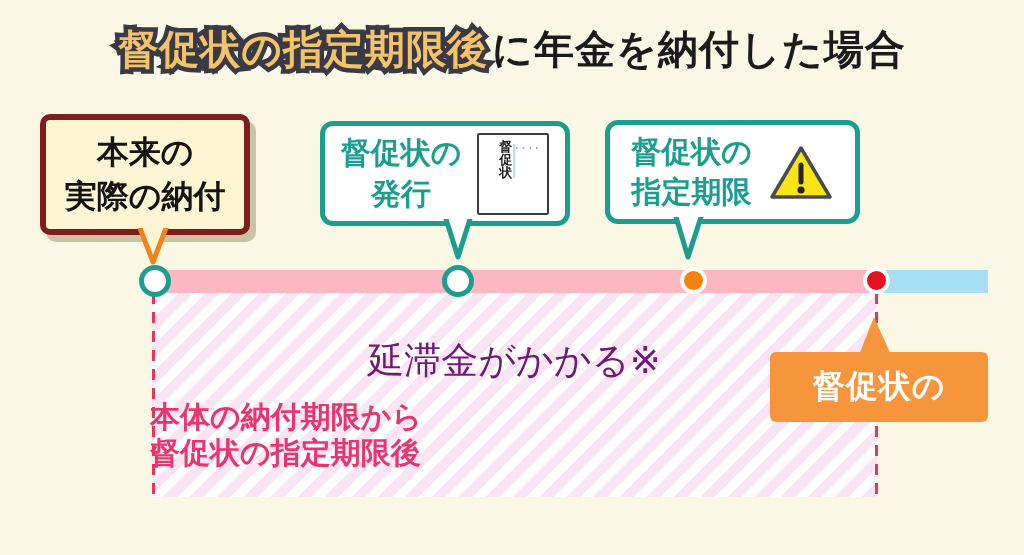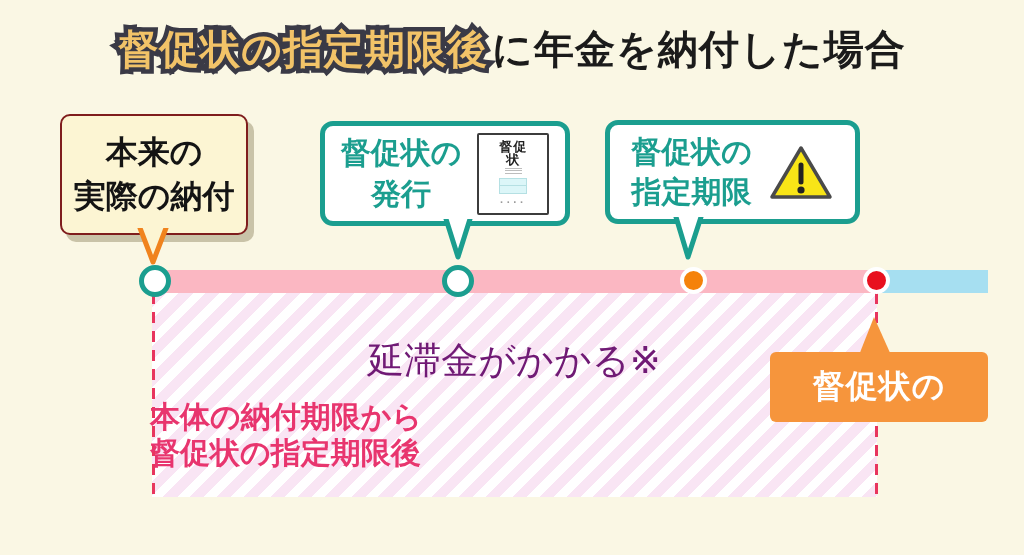--- a/index.html
+++ b/index.html
@@ -27,8 +27,8 @@
     text-align: center; z-index: 6;
   }
   .co1 {
-    left: 60px; top: 114px; width: 188px; height: 121px;
-    background: #FCF5D3; border: 2px solid #7f1d1d; border-radius: 10px;
+    left: 40px; top: 114px; width: 210px; height: 121px;
+    background: #FCF5D3; border: 6px solid #7f1d1d; border-radius: 10px;
     box-shadow: 6px 7px 0 rgba(143, 131, 95, 0.45);
     font-size: 32px; font-weight: 800; color: #141414; line-height: 1.35;
   }

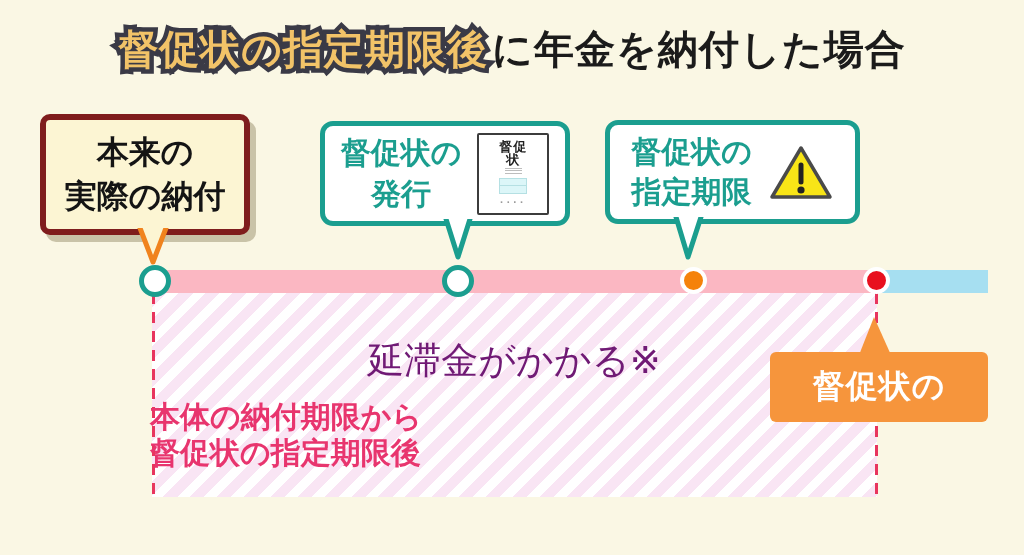--- a/index.html
+++ b/index.html
@@ -44,7 +44,7 @@
   .doc-icon {
     width: 72px; height: 82px; background: #FFFFFF;
     border: 2px solid #3C3C3C; border-radius: 2px; padding: 5px 20px;
-    display: flex; flex-direction: column;
+    display: flex; flex-direction: row;
   }
   .doc-title {
     font-family: "Liberation Serif", "DejaVu Serif", serif;

